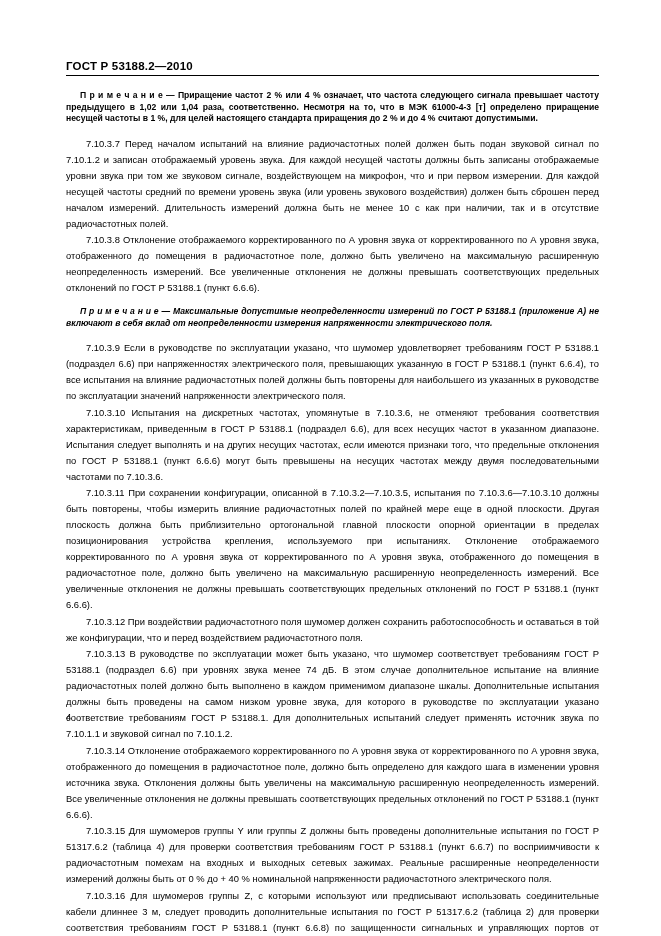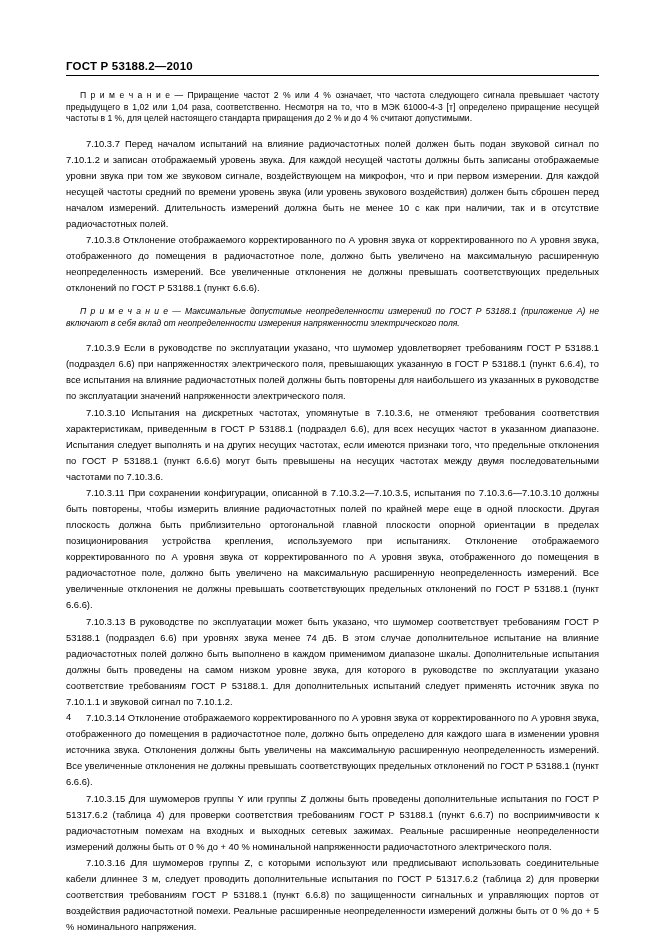--- a/index.html
+++ b/index.html
@@ -40,6 +40,7 @@
     text-align: justify;
     margin-bottom: 11px;
     text-indent: 14px;
+    font-weight: bold;
   }
   p.body {
     font-family: "Liberation Sans", sans-serif;

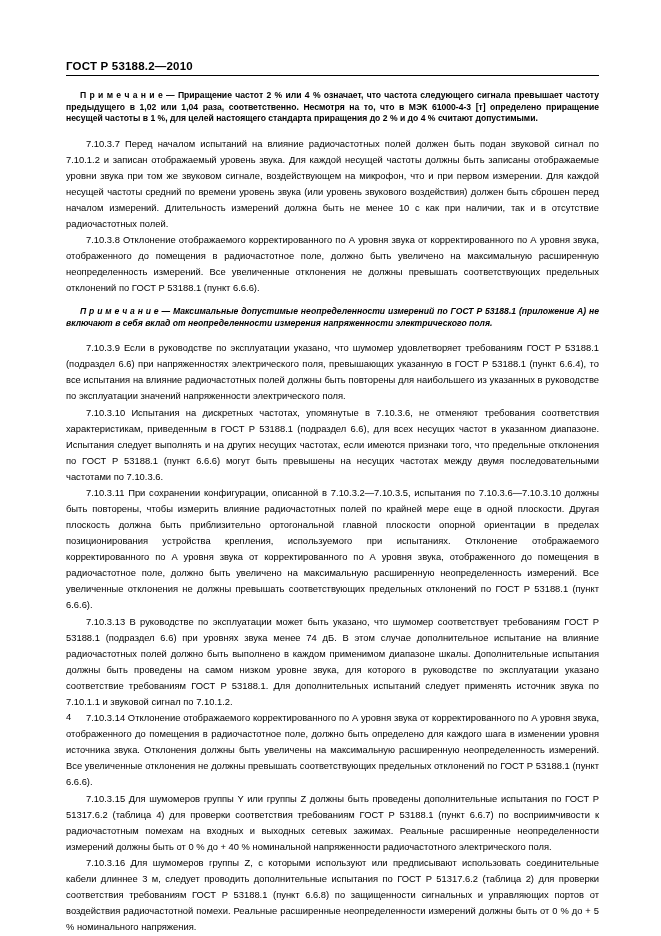--- a/index.html
+++ b/index.html
@@ -85,6 +85,7 @@
 
   <p class="body">7.10.3.11  При сохранении конфигурации, описанной в 7.10.3.2—7.10.3.5, испытания по 7.10.3.6—7.10.3.10 должны быть повторены, чтобы измерить влияние радиочастотных полей по крайней мере еще в одной плоскости. Другая плоскость должна быть приблизительно ортогональной главной плоскости опорной ориентации в пределах позиционирования устройства крепления, используемого при испытаниях. Отклонение отображаемого корректированного по А уровня звука от корректированного по А уровня звука, отображенного до помещения в радиочастотное поле, должно быть увеличено на максимальную расширенную неопределенность измерений. Все увеличенные отклонения не должны превышать соответствующих предельных отклонений по ГОСТ Р 53188.1 (пункт 6.6.6).</p>
 
+  <p class="body">7.10.3.12  При воздействии радиочастотного поля шумомер должен сохранить работоспособность и оставаться в той же конфигурации, что и перед воздействием радиочастотного поля.</p>
 
   <p class="body">7.10.3.13  В руководстве по эксплуатации может быть указано, что шумомер соответствует требованиям ГОСТ Р 53188.1 (подраздел 6.6) при уровнях звука менее 74 дБ. В этом случае дополнительное испытание на влияние радиочастотных полей должно быть выполнено в каждом применимом диапазоне шкалы. Дополнительные испытания должны быть проведены на самом низком уровне звука, для которого в руководстве по эксплуатации указано соответствие требованиям ГОСТ Р 53188.1. Для дополнительных испытаний следует применять источник звука по 7.10.1.1 и звуковой сигнал по 7.10.1.2.</p>
 

